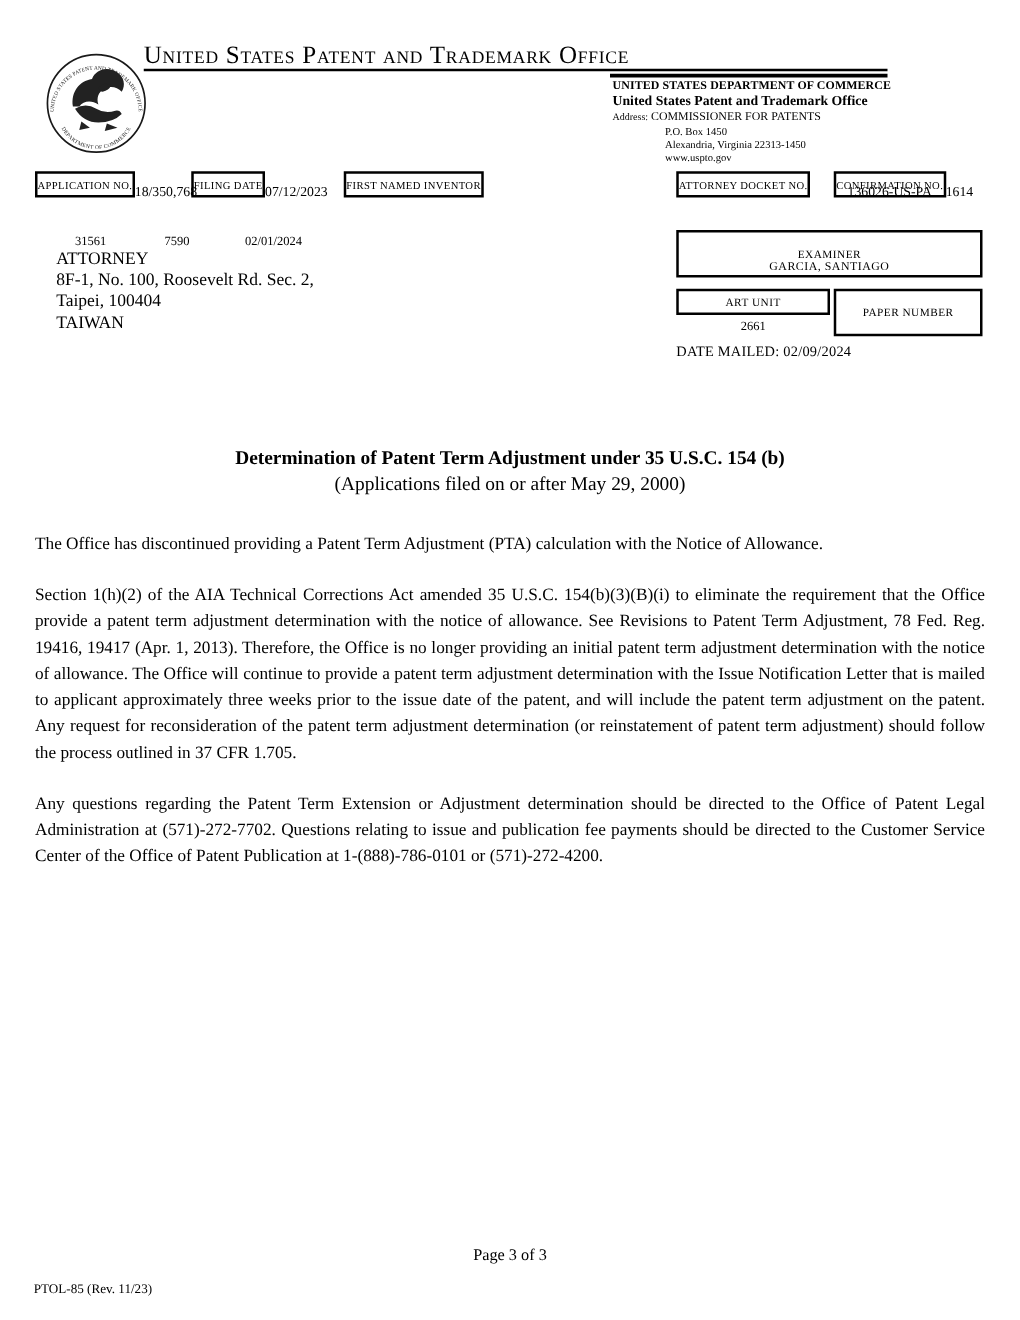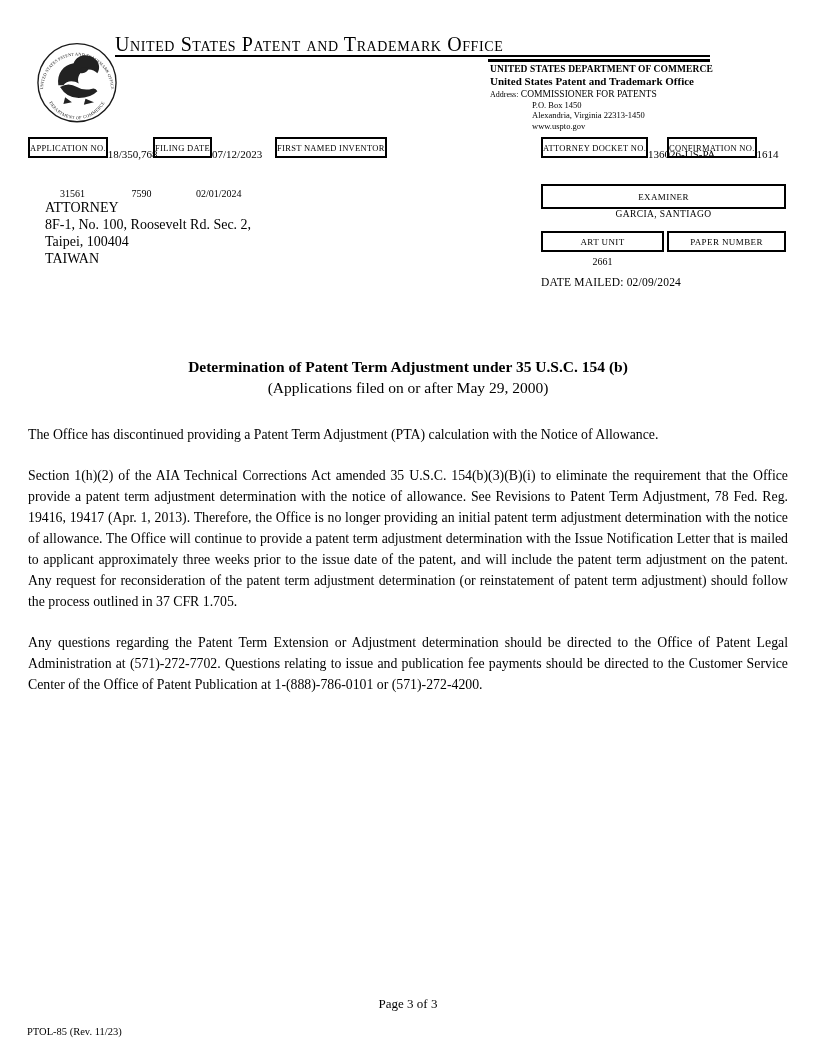--- a/index.html
+++ b/index.html
@@ -43,7 +43,7 @@
   .w1{width:122px;margin-right:3px;}
   .w2{width:119px;margin-right:3px;}
   .w3{width:262px;margin-right:4px;}
-  .w4{width:123px;margin-right:3px;}
+  .w4{width:123px;margin-right:3px;gap:30px;}
   .w5{width:119px;}
   
   .corr-codes{position:absolute;left:60px;top:188px;font-size:10px;white-space:nowrap;}

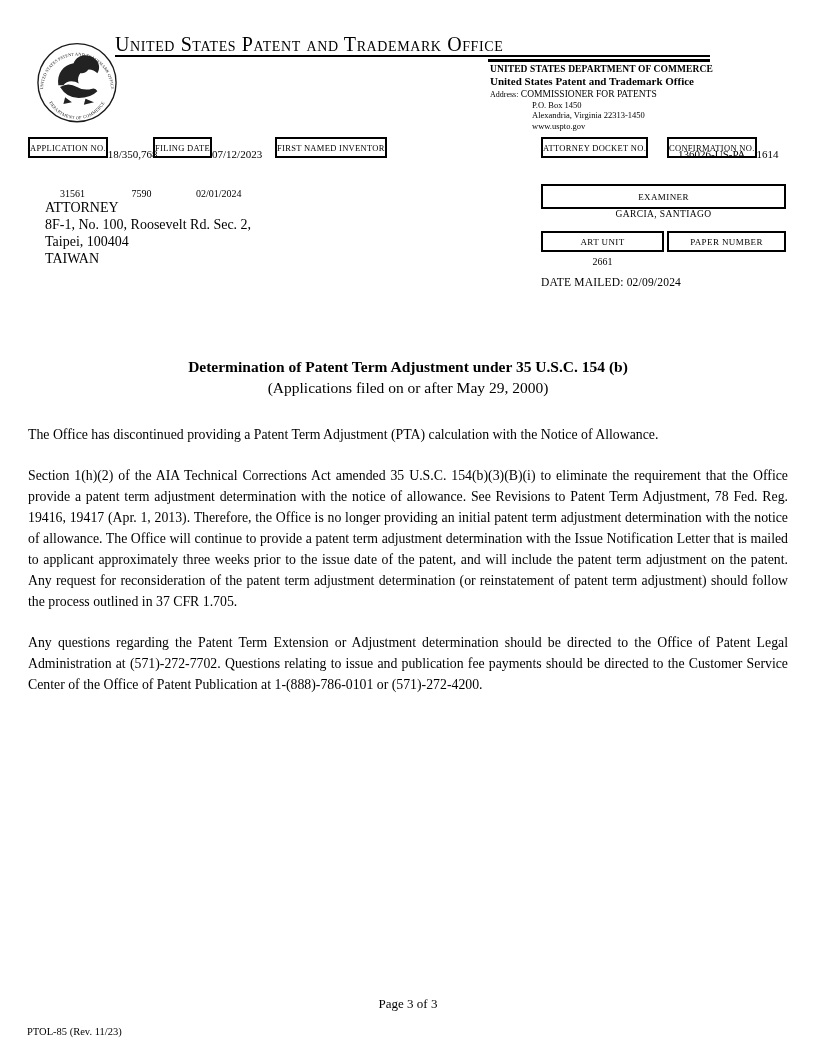--- a/index.html
+++ b/index.html
@@ -52,7 +52,7 @@
   .corr-address{position:absolute;left:45px;top:199px;font-size:14px;line-height:17px;}
   
   .exam-box{
-    position:absolute;left:541px;top:184px;width:245px;height:25px;
+    position:absolute;left:541px;top:184px;width:245px;height:38px;
     box-sizing:border-box;border:2px solid #000;
     display:flex;align-items:center;justify-content:center;
     font-size:9px;letter-spacing:0.4px;

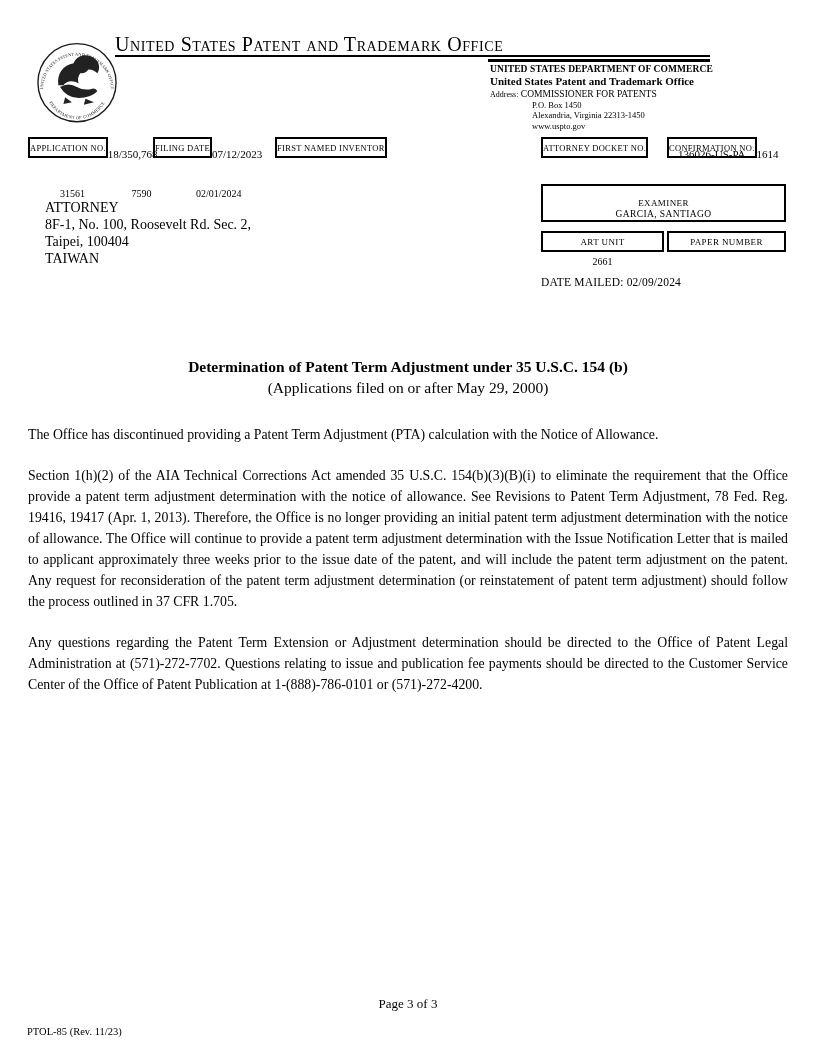--- a/index.html
+++ b/index.html
@@ -68,7 +68,7 @@
     font-size:9px;letter-spacing:0.4px;
   }
   .papernum-box{
-    position:absolute;left:667px;top:231px;width:119px;height:21px;
+    position:absolute;left:667px;top:231px;width:119px;height:38px;
     box-sizing:border-box;border:2px solid #000;
     display:flex;align-items:center;justify-content:center;
     font-size:9px;letter-spacing:0.4px;

